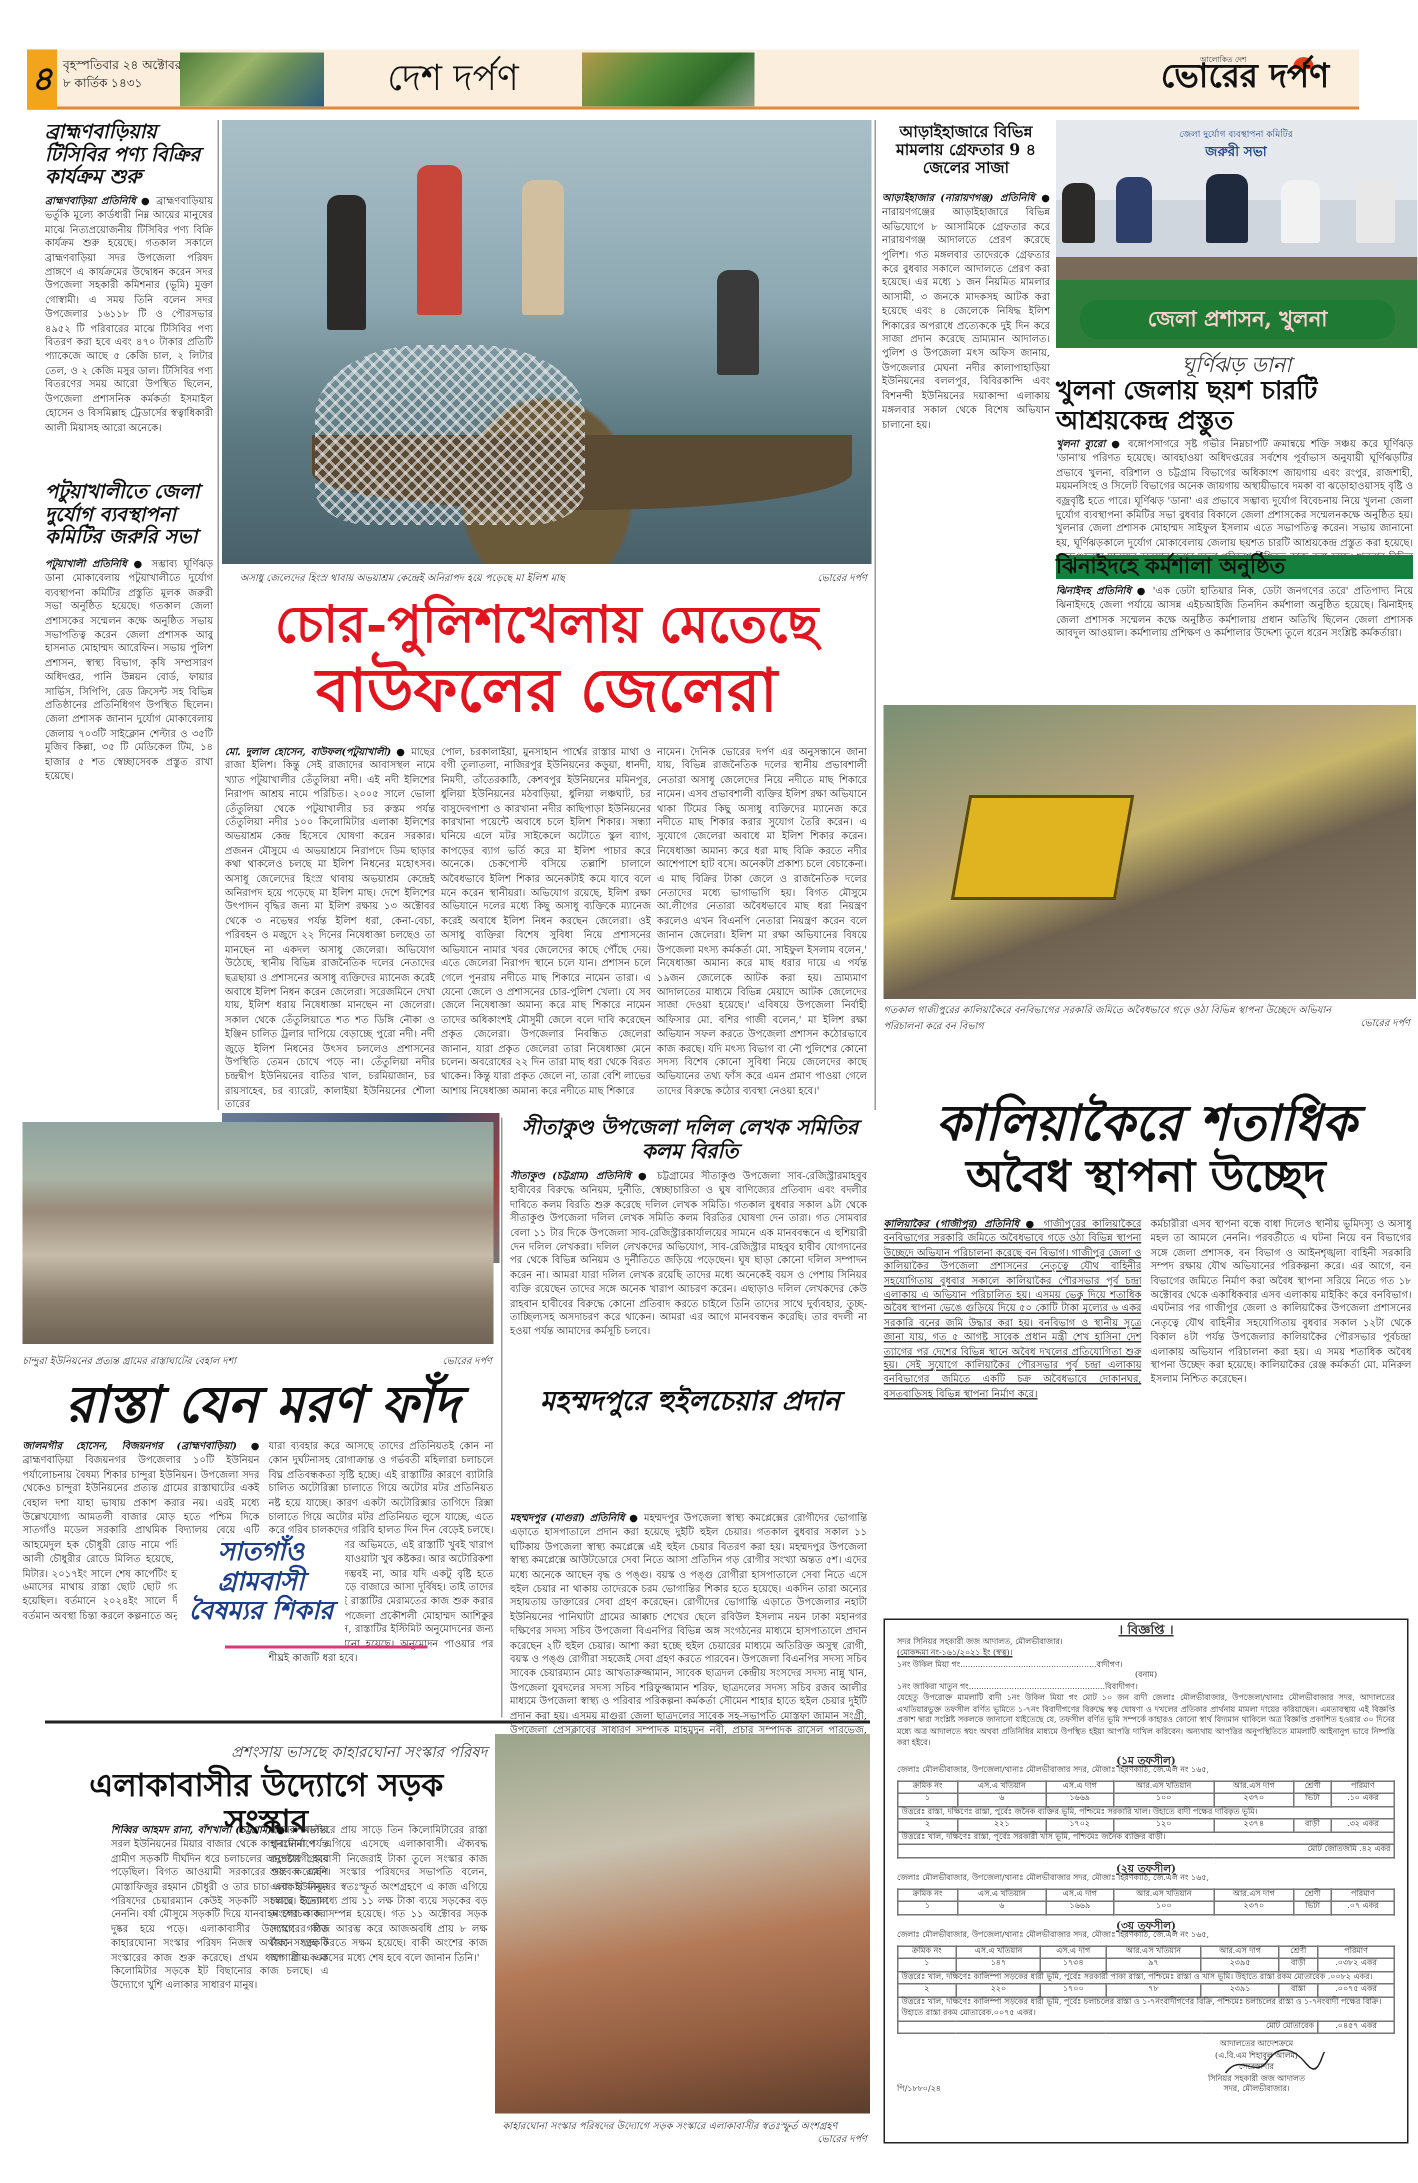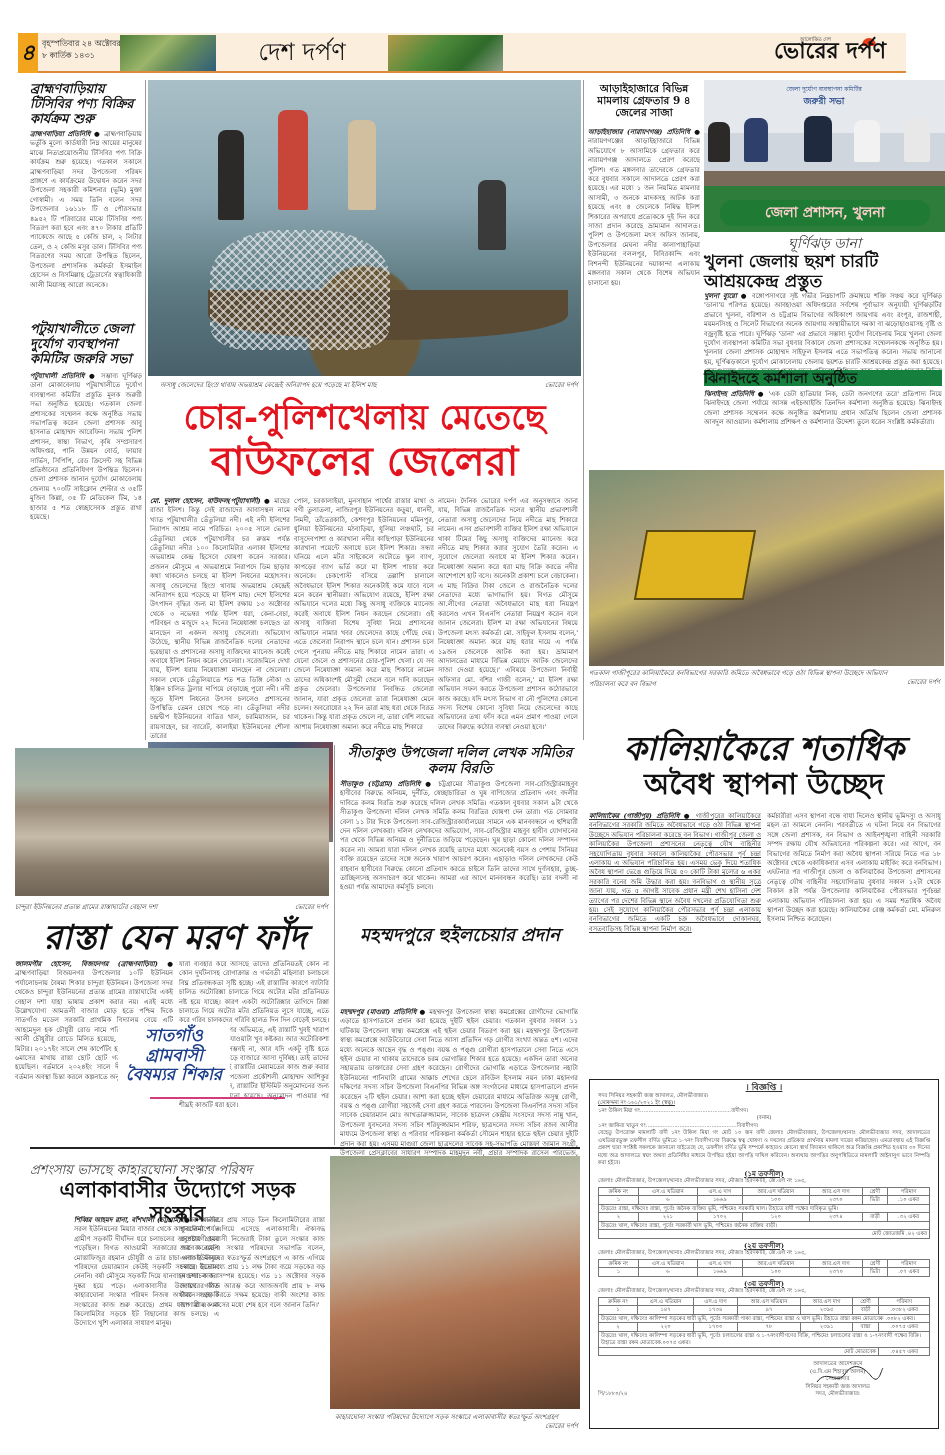--- a/index.html
+++ b/index.html
@@ -182,7 +182,7 @@
 
 <div class="abs rule-h" style="left:30px;top:1147px;width:550px;"></div>
 
-<div class="abs" style="left:30px;top:1160px;width:295px;text-align:left;font-family:'DejaVu Serif',serif;font-style:italic;font-size:13px;color:#444;">প্রশংসায় ভাসছে কাহারঘোনা সংস্কার পরিষদ</div>
+<div class="abs" style="left:30px;top:1160px;width:295px;text-align:right;font-family:'DejaVu Serif',serif;font-style:italic;font-size:10px;color:#444;">প্রশংসায় ভাসছে কাহারঘোনা সংস্কার পরিষদ</div>
 <div class="abs hl" style="left:30px;top:1178px;width:295px;font-size:21px;font-style:normal;text-align:center;">এলাকাবাসীর উদ্যোগে সড়ক সংস্কার</div>
 <div class="abs body-text" style="left:30px;top:1216px;width:145px;height:220px;margin-left:44px;">
   <span class="dateline">শিব্বির আহমদ রানা, বাঁশখালী (চট্টগ্রাম) ●</span>

